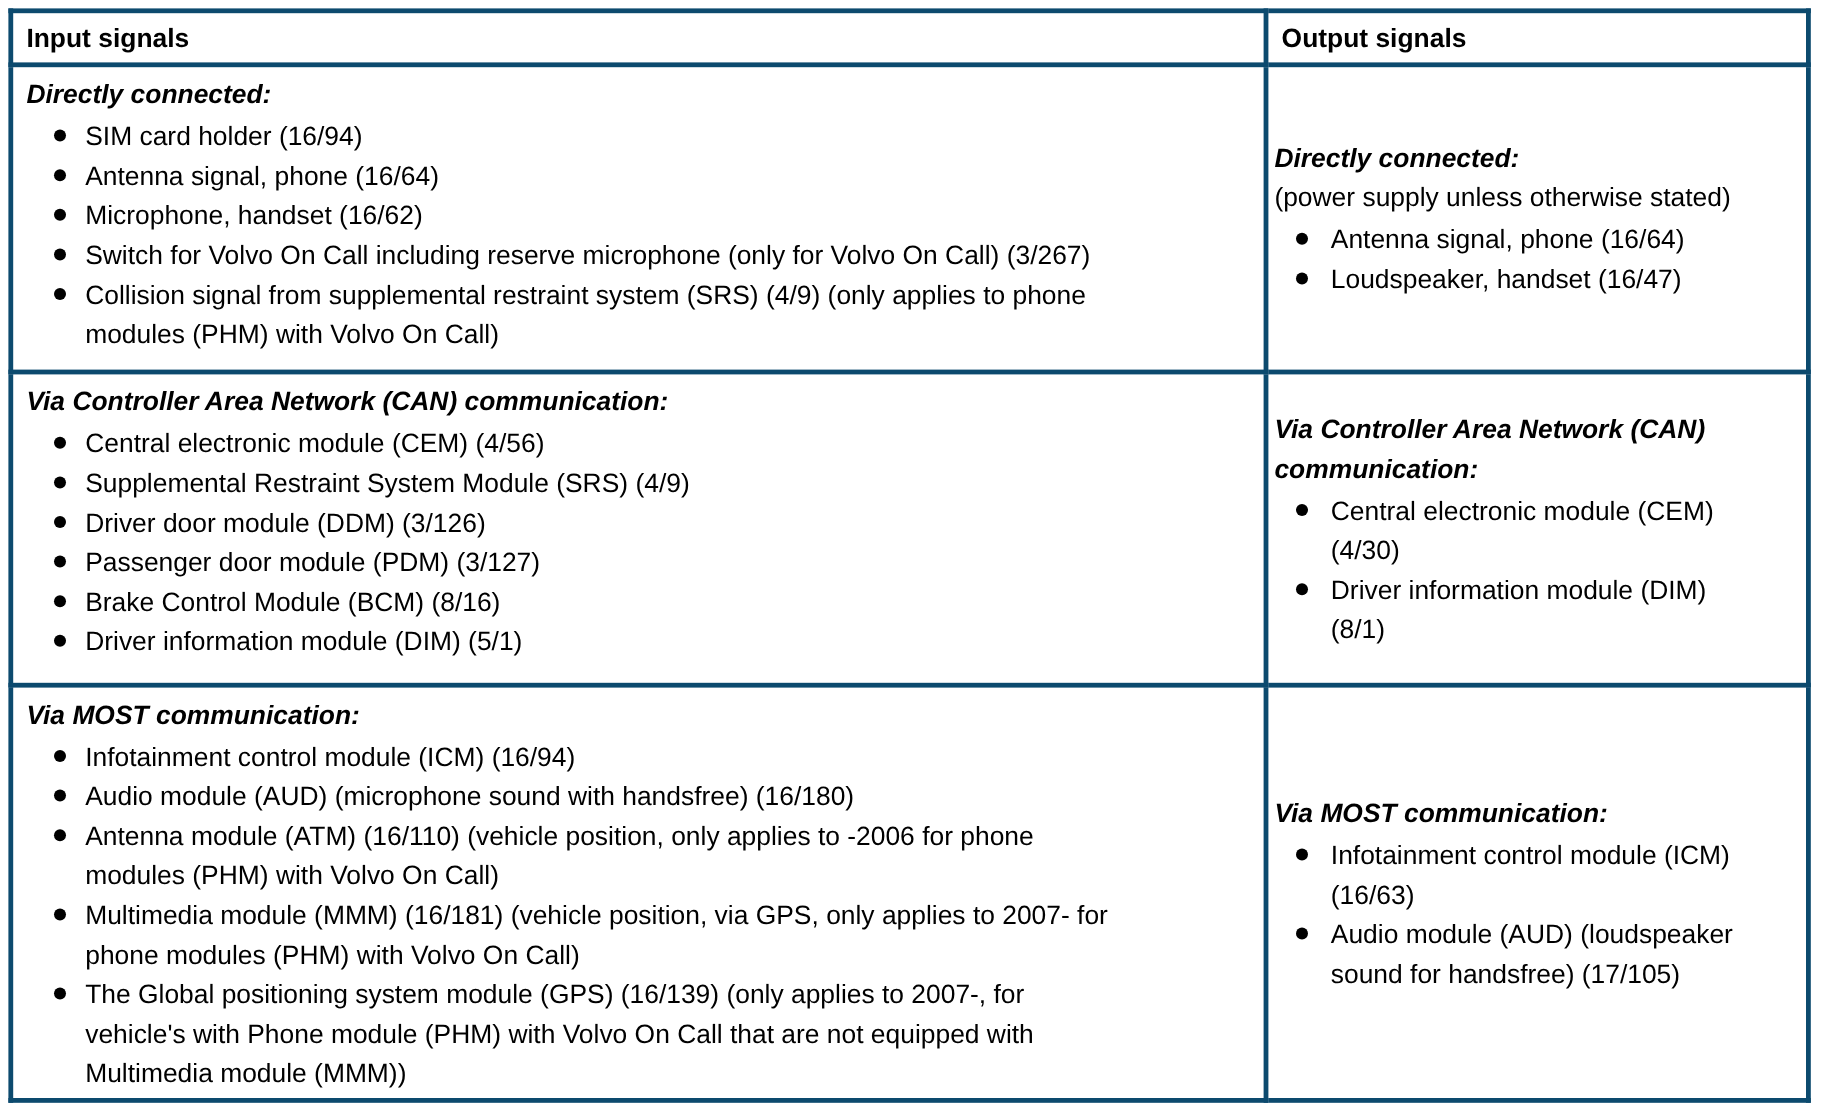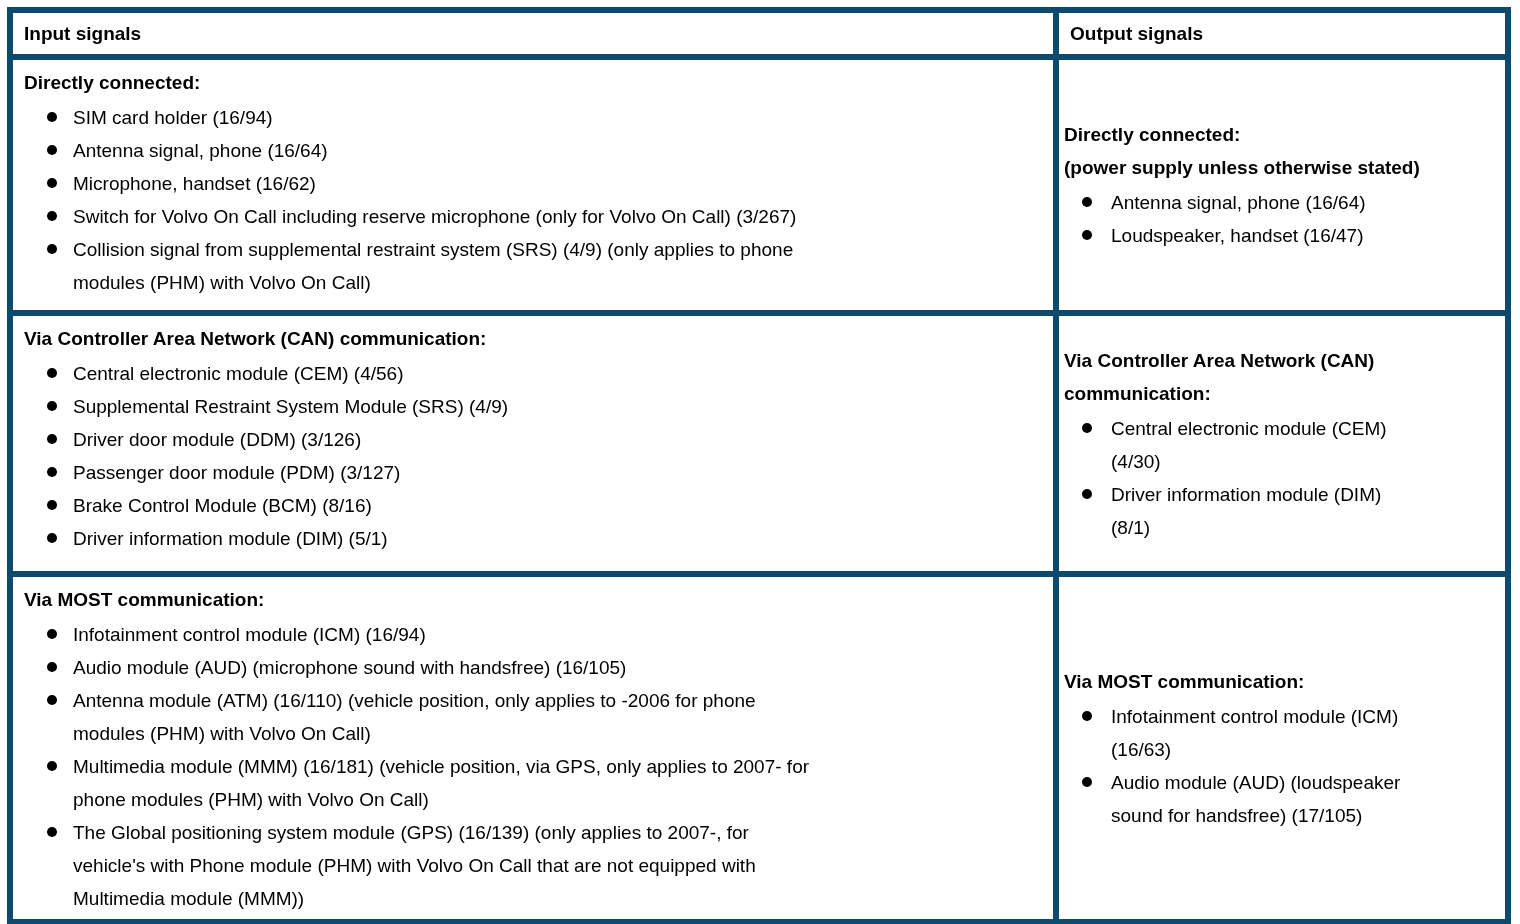--- a/index.html
+++ b/index.html
@@ -24,8 +24,8 @@
   col.col-input  { width: 1046px; }
   col.col-output { width: 452px; }
   th, td {
-    border: 6px solid #0c4a6e;
-    font-size: 19px;
+    border: 4px solid #0c4a6e;
+    font-size: 22px;
     line-height: 33px;
     overflow: hidden;
   }

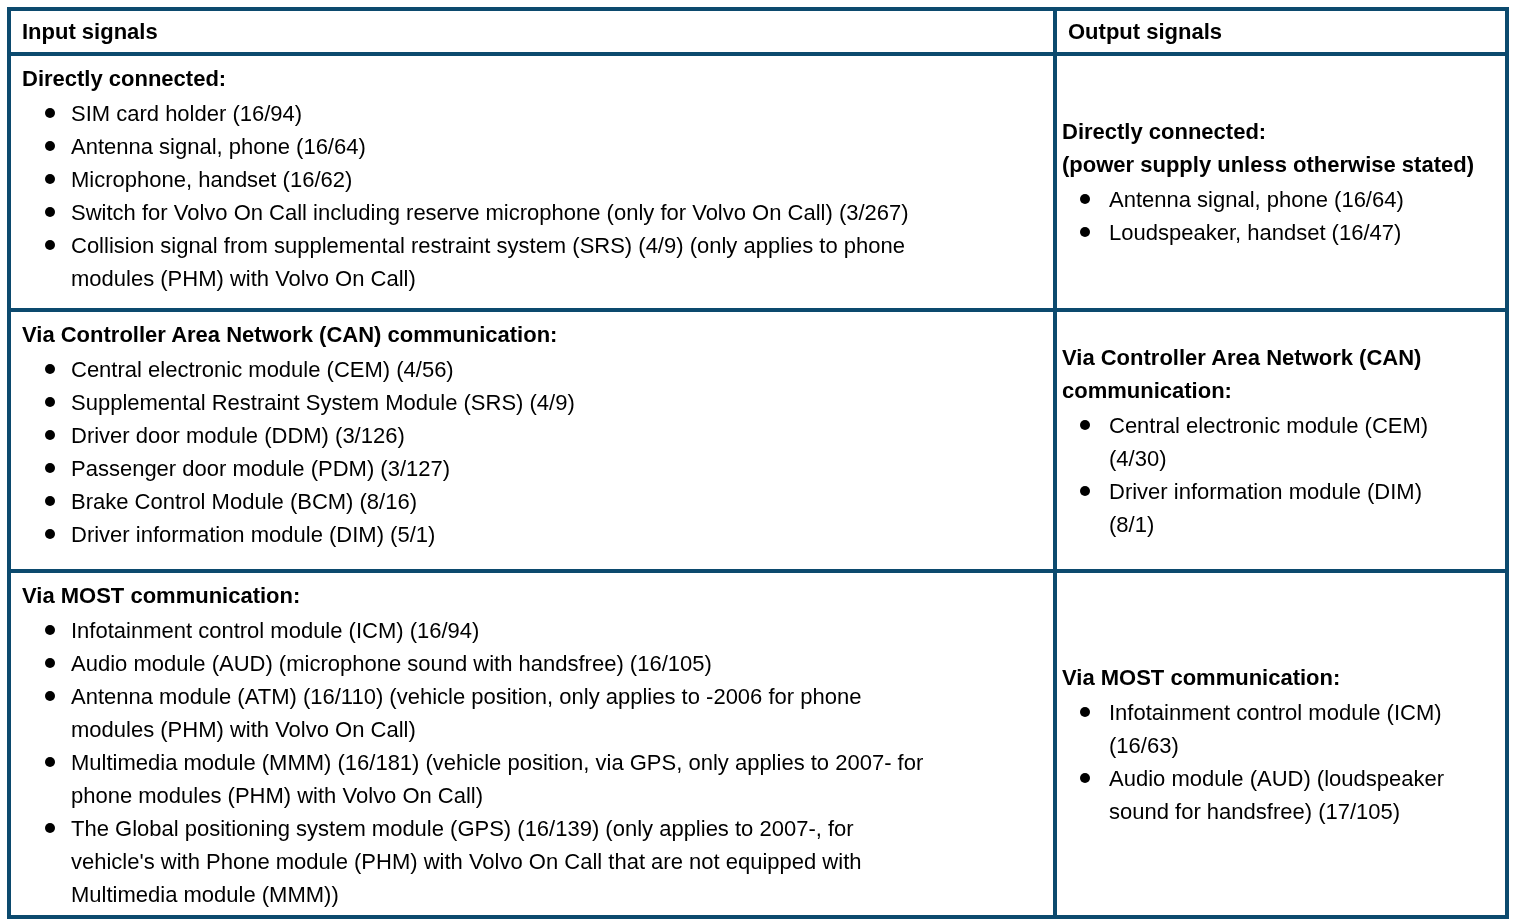--- a/index.html
+++ b/index.html
@@ -50,6 +50,7 @@
     font-weight: bold;
     white-space: pre-line;
     margin: 0;
+    font-style: italic;
   }
   .section-subtitle {
     font-weight: bold;

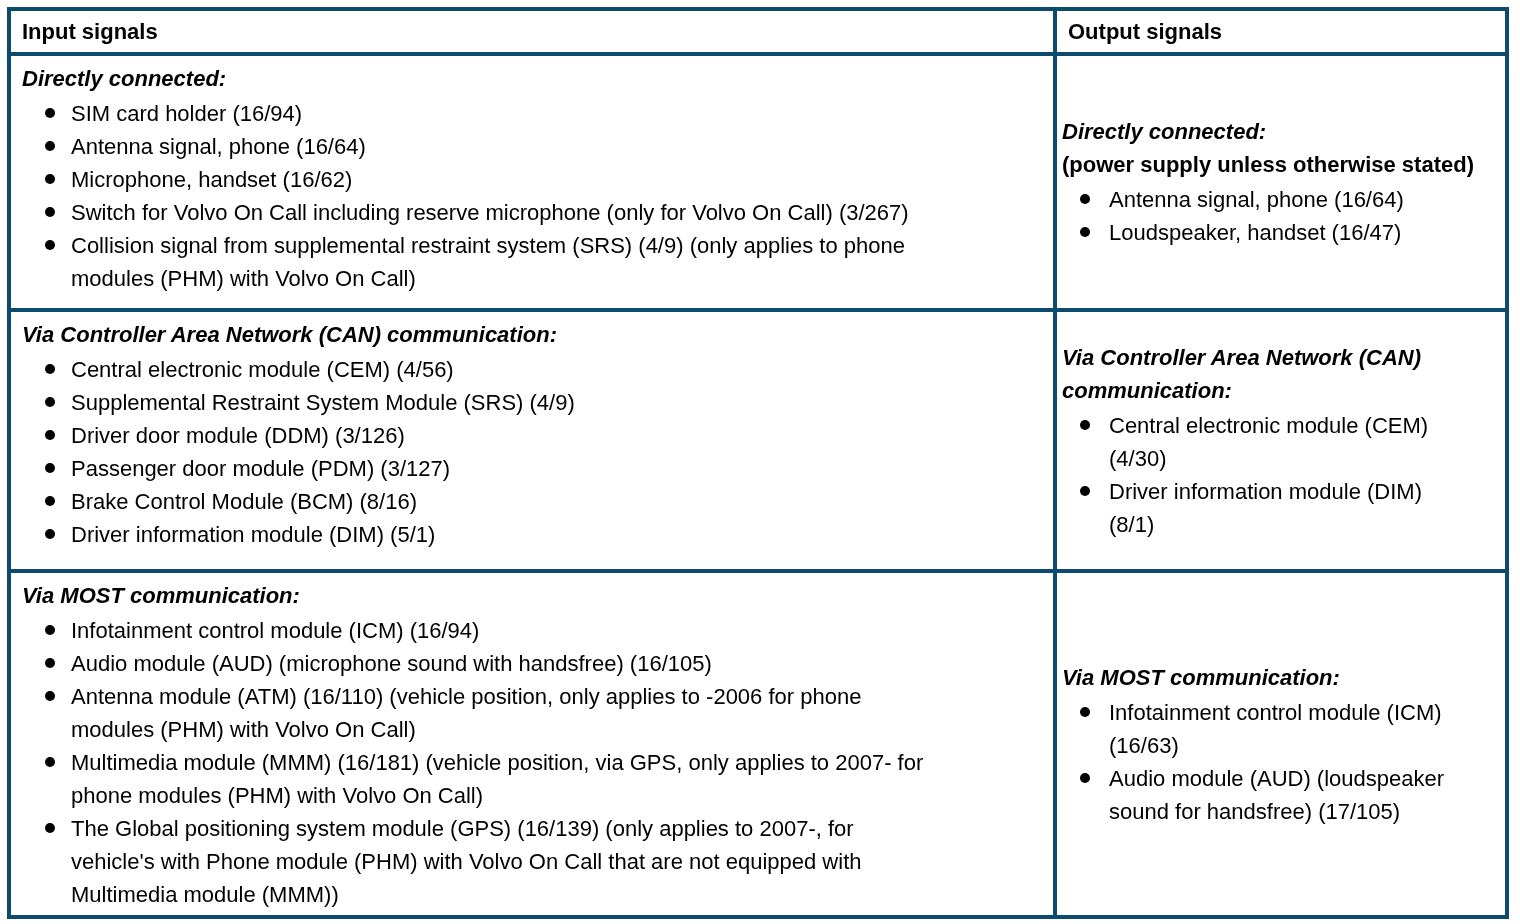--- a/index.html
+++ b/index.html
@@ -53,7 +53,7 @@
     font-style: italic;
   }
   .section-subtitle {
-    font-weight: bold;
+    font-weight: normal;
     white-space: pre-line;
     margin: 0;
   }

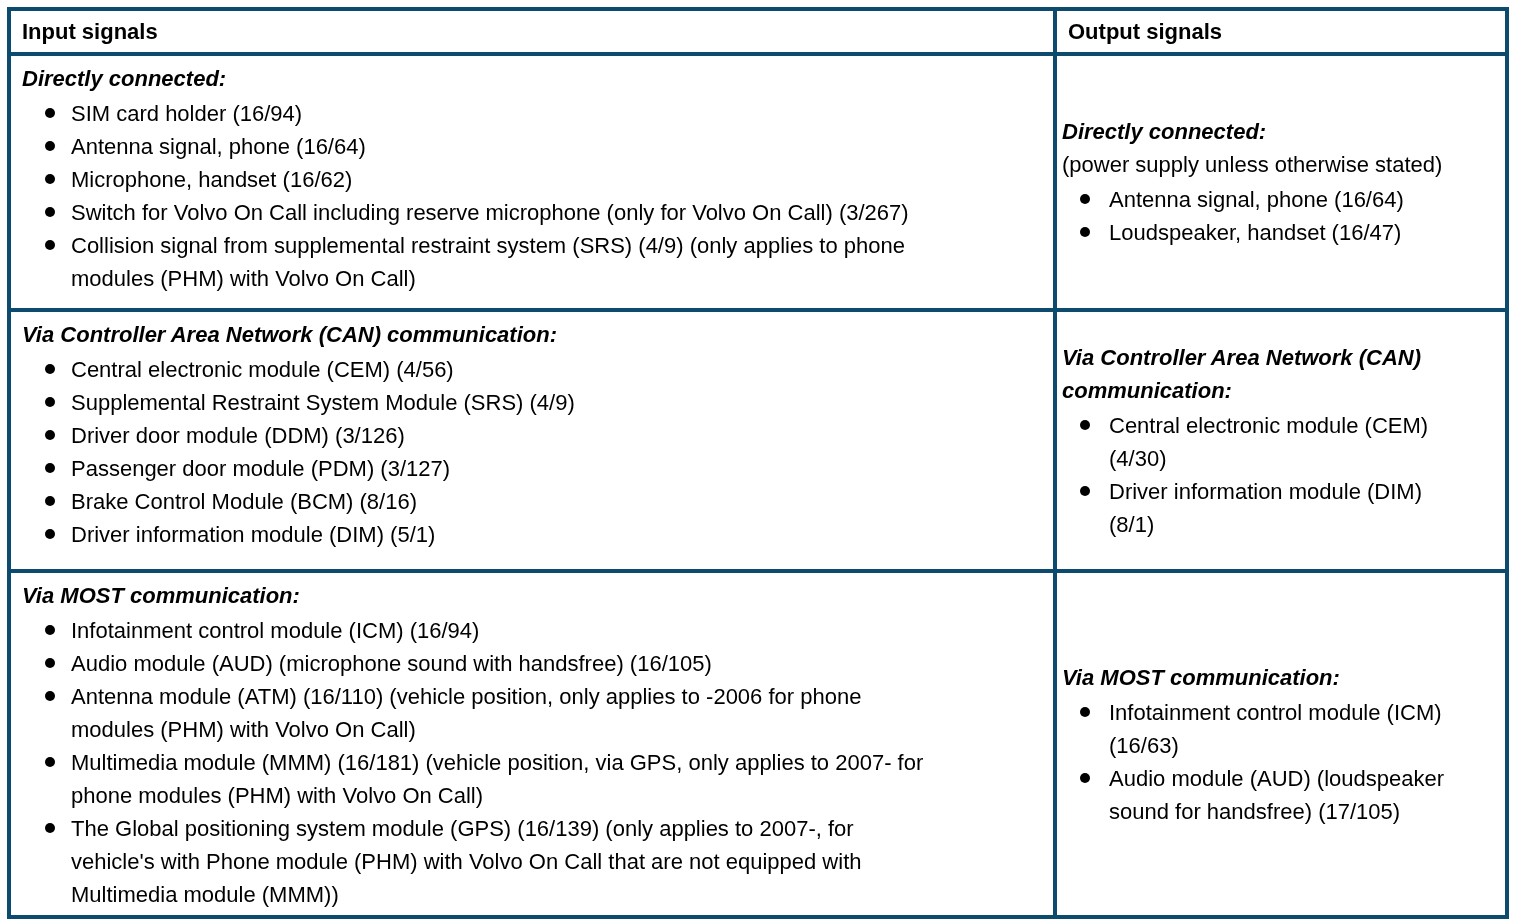--- a/index.html
+++ b/index.html
@@ -145,7 +145,7 @@
           <div class="section-heading">Via MOST communication:</div>
           <ul class="signal-list">
             <li class="signal-item">Infotainment control module (ICM) (16/94)</li>
-            <li class="signal-item">Audio module (AUD) (microphone sound with handsfree) (16/105)</li>
+            <li class="signal-item">Audio module (AUD) (microphone sound with handsfree) (16/180)</li>
             <li class="signal-item">Antenna module (ATM) (16/110) (vehicle position, only applies to -2006 for phone
 modules (PHM) with Volvo On Call)</li>
             <li class="signal-item">Multimedia module (MMM) (16/181) (vehicle position, via GPS, only applies to 2007- for

